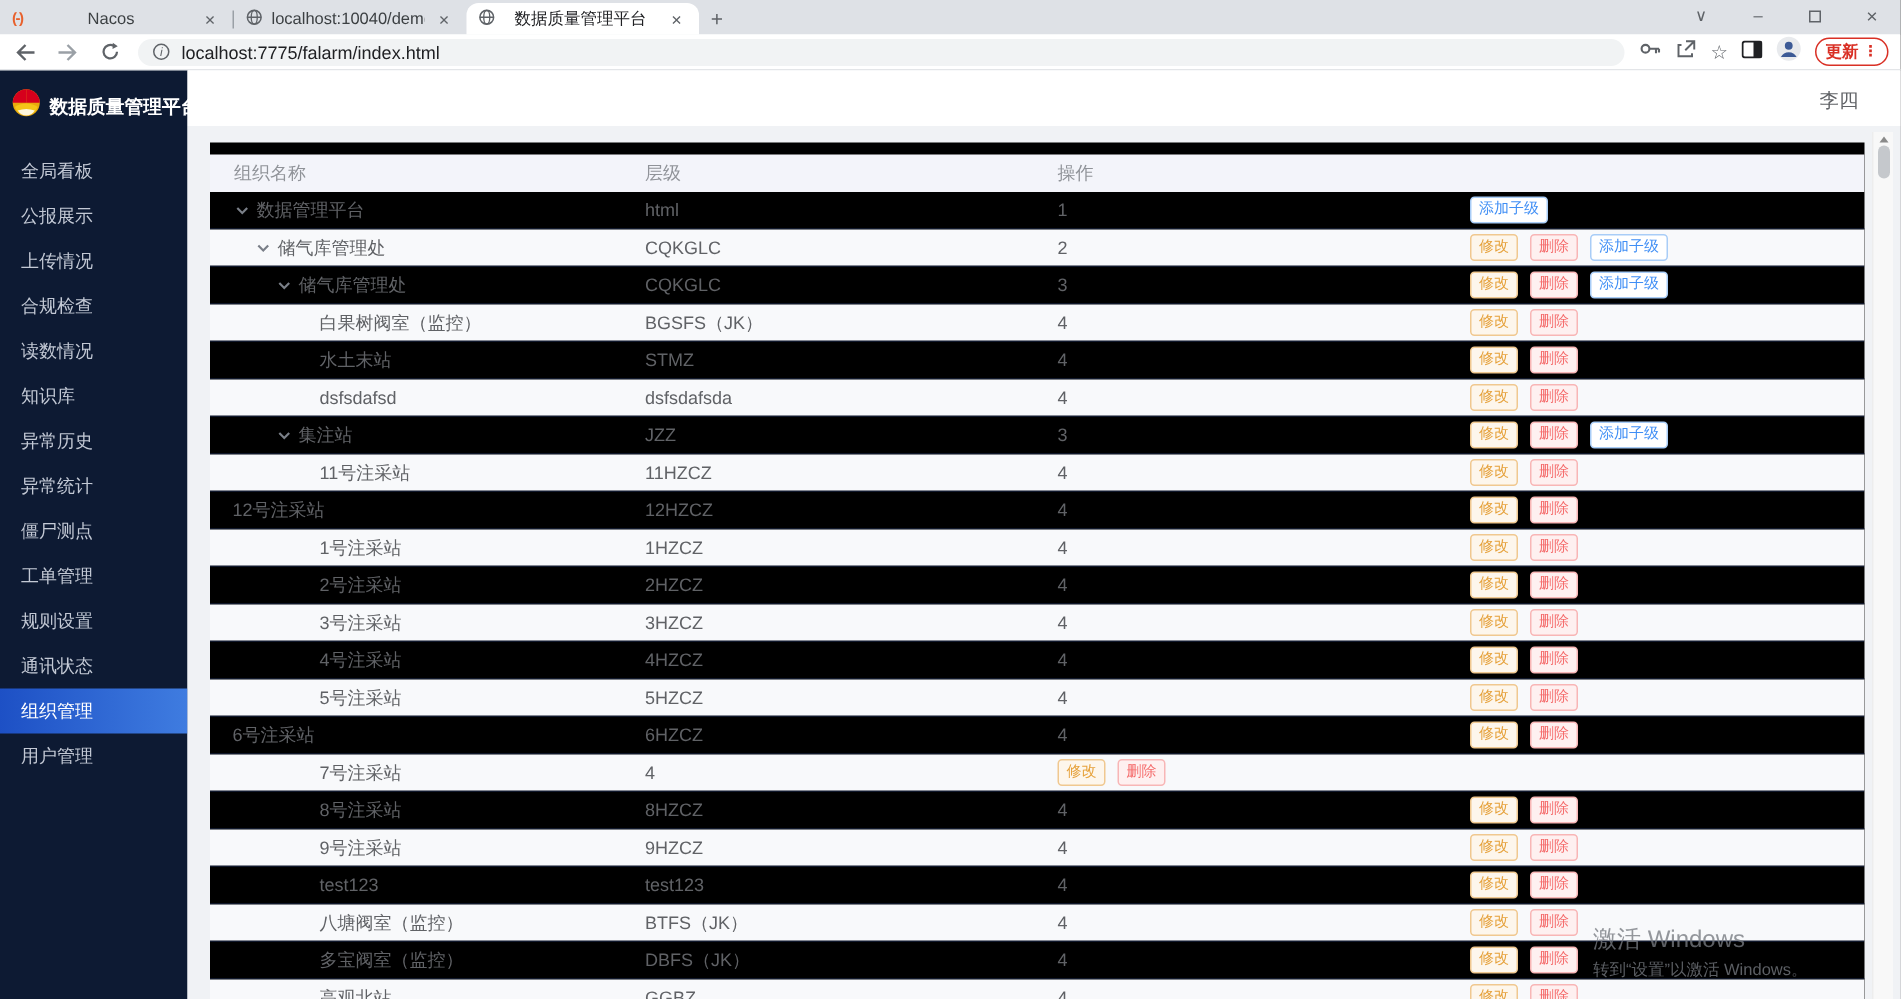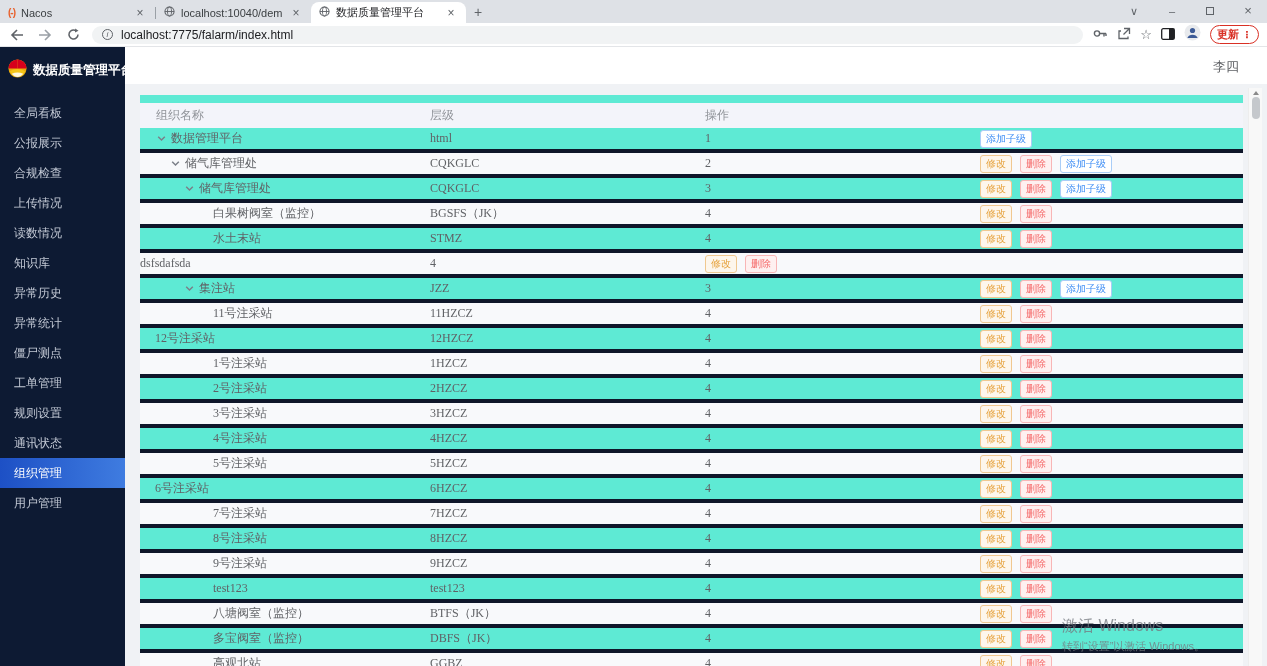--- a/index.html
+++ b/index.html
@@ -12,7 +12,7 @@
   .tab { width:155px; height:21px; display:flex; align-items:center; gap:6px;
     padding:0 8px; font-size:11px; color:#3c4043; cursor:default; position:relative; }
   .tab.active { background:#fff; border-radius:8px 8px 0 0; color:#202124; height:21px; }
-  .tab .title { flex:1; white-space:nowrap; overflow:hidden; }
+  .tab .title { flex:1; white-space:nowrap; overflow:hidden;text-align:center; }
   .tab .close { color:#5f6368; font-size:12px; width:14px; text-align:center; }
   .tab-sep { width:1px; height:12px; background:#9aa0a6; margin-bottom:4px; }
   .fav-nacos { color:#e8602c; font-weight:bold; font-size:10px; letter-spacing:-1px; }

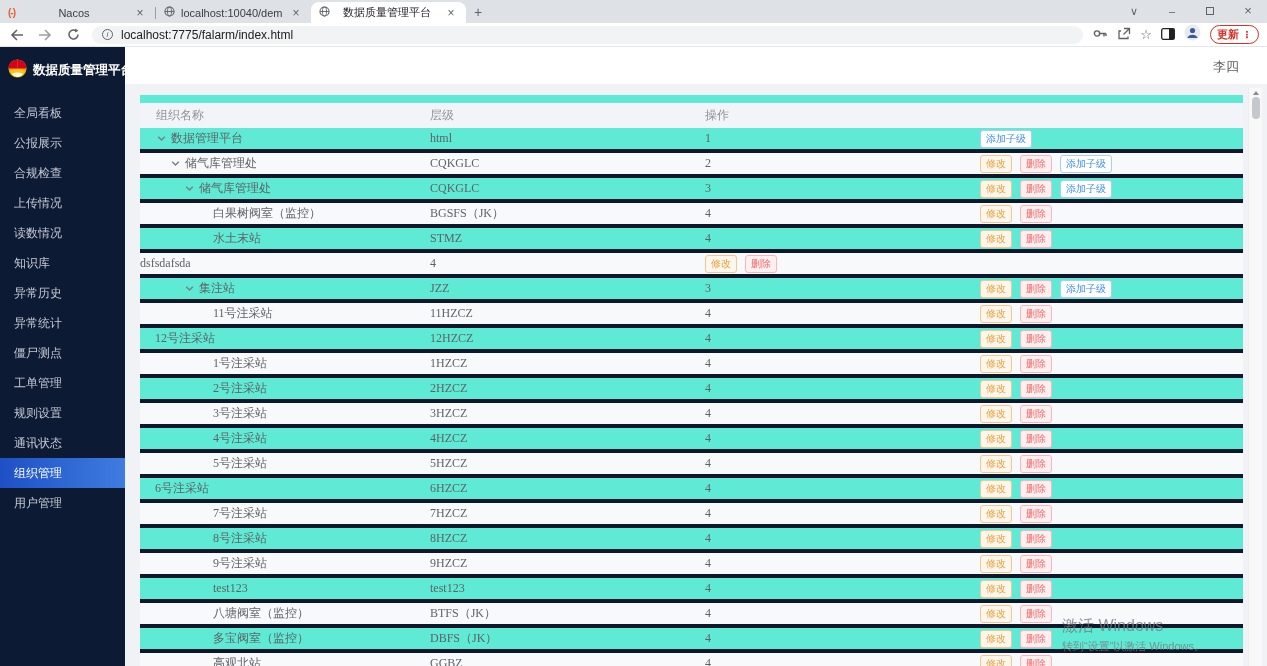--- a/index.html
+++ b/index.html
@@ -54,7 +54,7 @@
   .content { position:absolute; left:0; top:37px; width:1142px; height:582px;
     background:#f0f2f5; }
   .card { position:absolute; left:15px; top:11px; width:1103px; height:571px;
-    background:#5eead4; padding-top:8px; overflow:hidden; }
+    background:#000000; padding-top:8px; overflow:hidden; }
 
   .thead { display:grid; grid-template-columns:290px 275px 275px 1fr; height:25px;
     background:#f3f4fa; align-items:center; font-size:12px; color:#909399; }

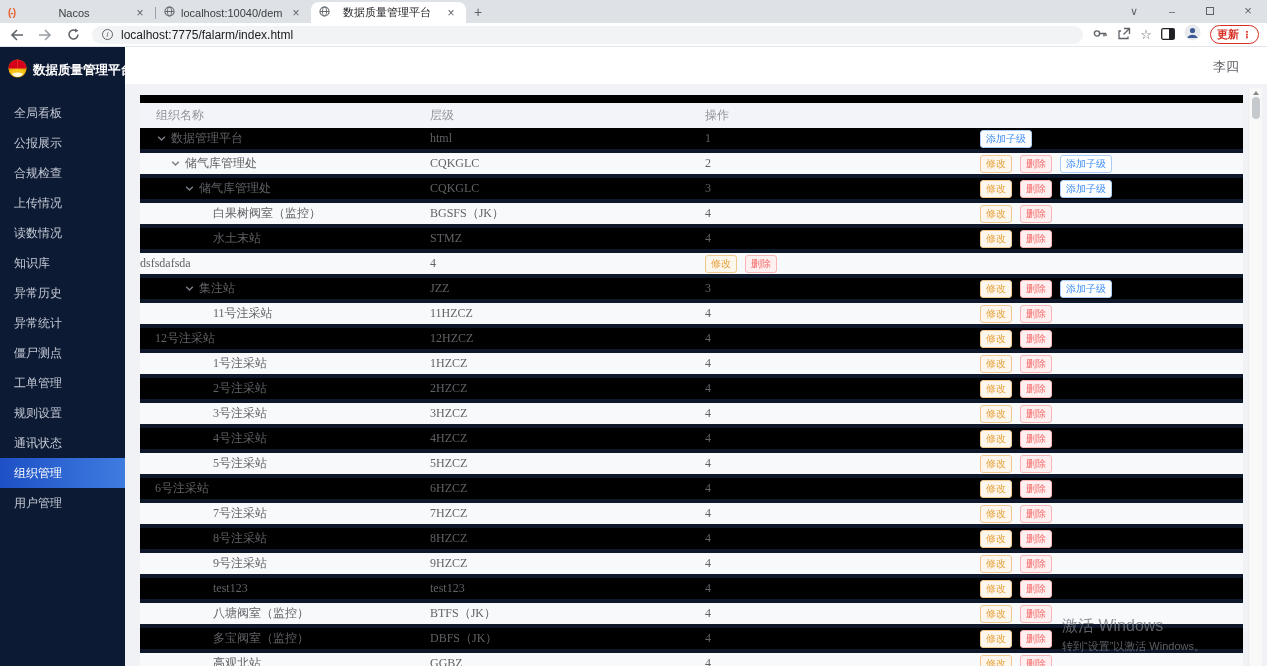--- a/index.html
+++ b/index.html
@@ -60,7 +60,7 @@
     background:#f3f4fa; align-items:center; font-size:12px; color:#909399; }
   .thead .cell:first-child { padding-left:16px; }
   .trow { display:grid; grid-template-columns:290px 275px 275px 1fr; height:25px;
-    align-items:center; font-size:12px; color:#606266; border-bottom:4px solid #0f172a;font-family:Liberation Serif, serif; }
+    align-items:center; font-size:12px; color:#606266; border-bottom:1px solid #0f172a; }
   .trow.stripe { background:#f8f9fb; }
   .name-cell { display:flex; align-items:center; gap:3px; white-space:nowrap; }
   .chev { width:12px; height:12px; flex:0 0 12px; display:flex; align-items:center; }

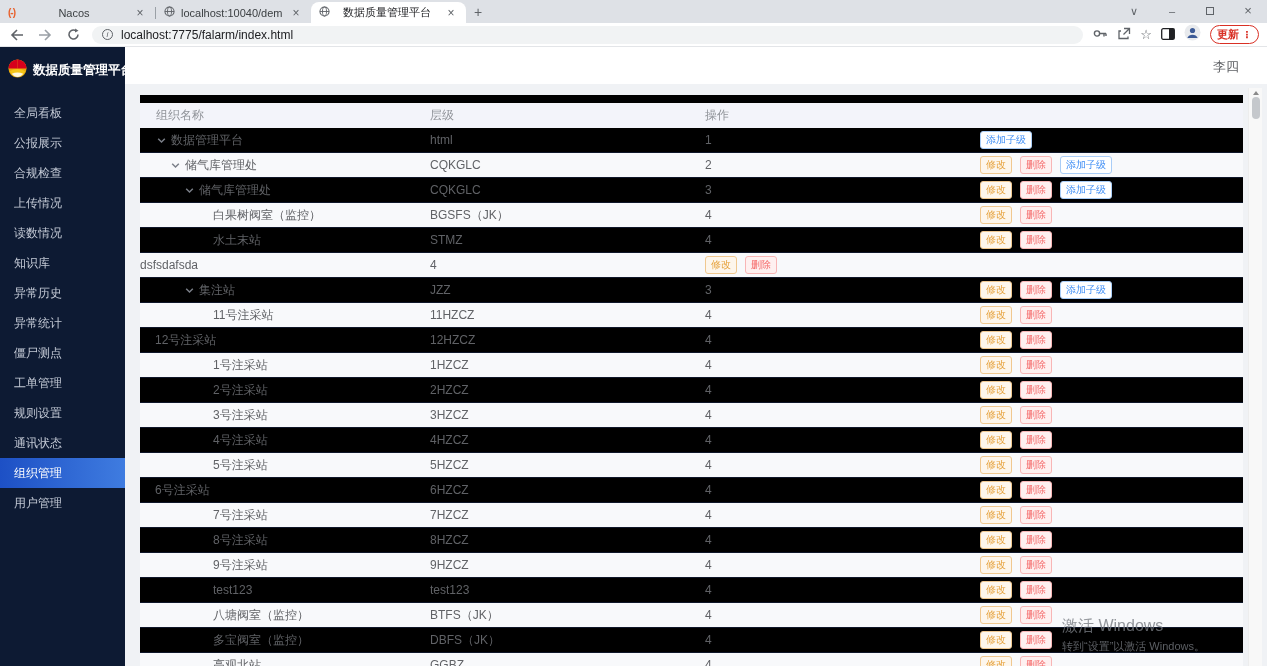--- a/index.html
+++ b/index.html
@@ -195,8 +195,8 @@
     <nav class="menu" id="side-menu">
         <div class="menu-item">全局看板</div>
         <div class="menu-item">公报展示</div>
+        <div class="menu-item">上传情况</div>
         <div class="menu-item">合规检查</div>
-        <div class="menu-item">上传情况</div>
         <div class="menu-item">读数情况</div>
         <div class="menu-item">知识库</div>
         <div class="menu-item">异常历史</div>

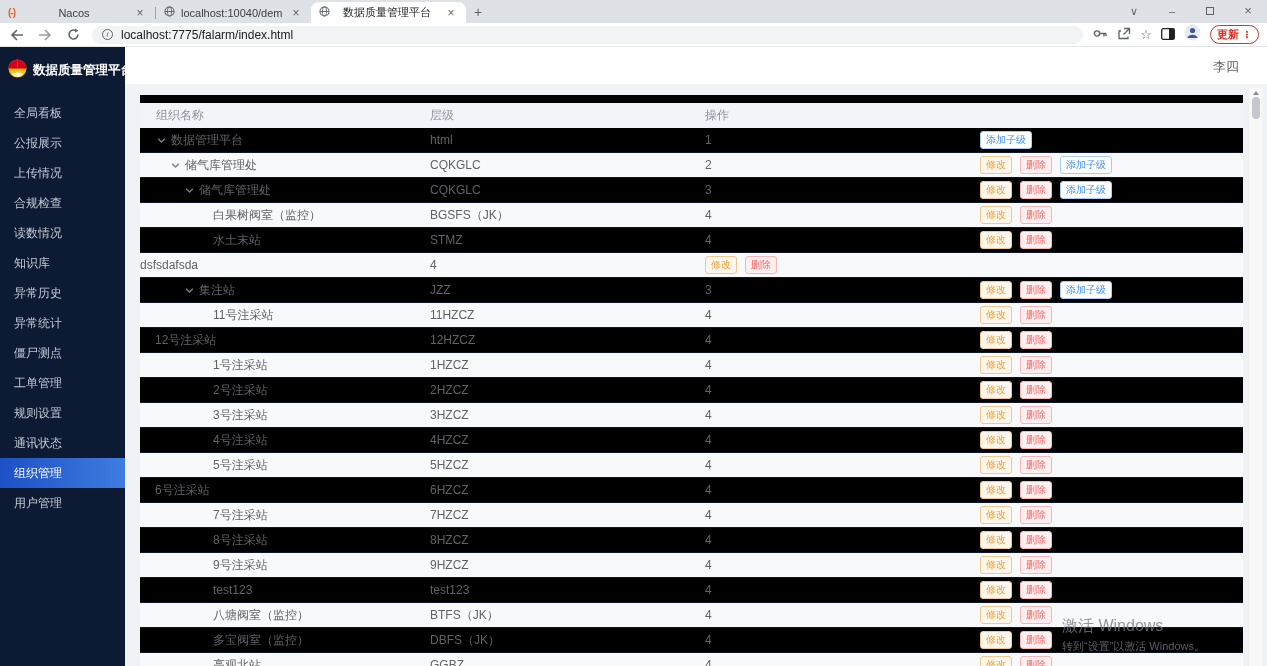--- a/index.html
+++ b/index.html
@@ -281,6 +281,10 @@
               <div><span class="btn-mini btn-modify">修改</span><span class="btn-mini btn-delete">删除</span></div>
             </div>
             <div class="trow stripe">
+              <div class="name-cell" style="padding-left: 58px;">
+                <span class="spacer"></span>
+                <span>dsfsdafsd</span>
+              </div>
               <div>dsfsdafsda</div>
               <div>4</div>
               <div><span class="btn-mini btn-modify">修改</span><span class="btn-mini btn-delete">删除</span></div>

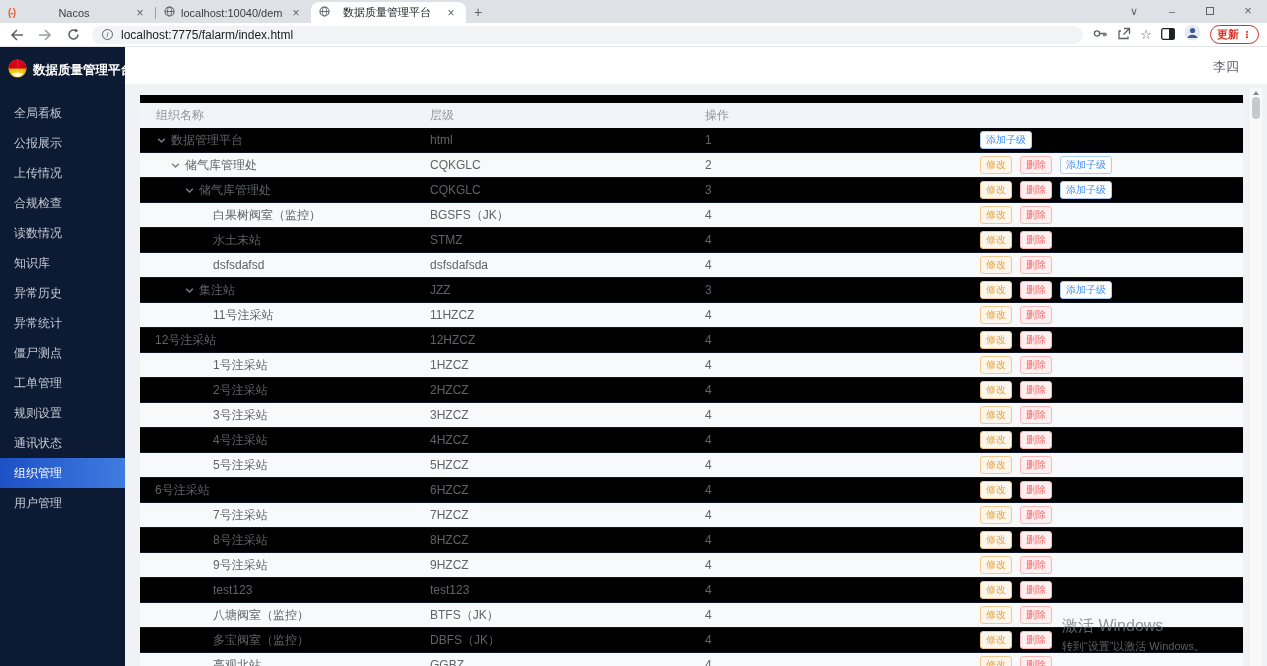--- a/index.html
+++ b/index.html
@@ -379,7 +379,6 @@
                 <span class="spacer"></span>
                 <span>7号注采站</span>
               </div>
-              <div>7HZCZ</div>
               <div>4</div>
               <div><span class="btn-mini btn-modify">修改</span><span class="btn-mini btn-delete">删除</span></div>
             </div>

